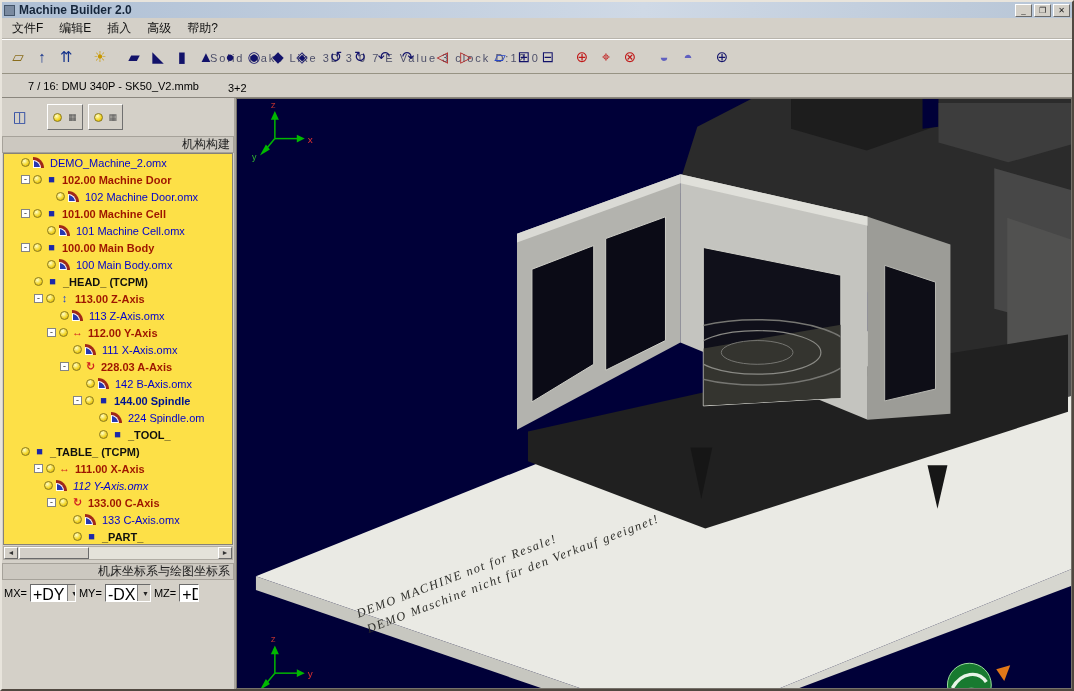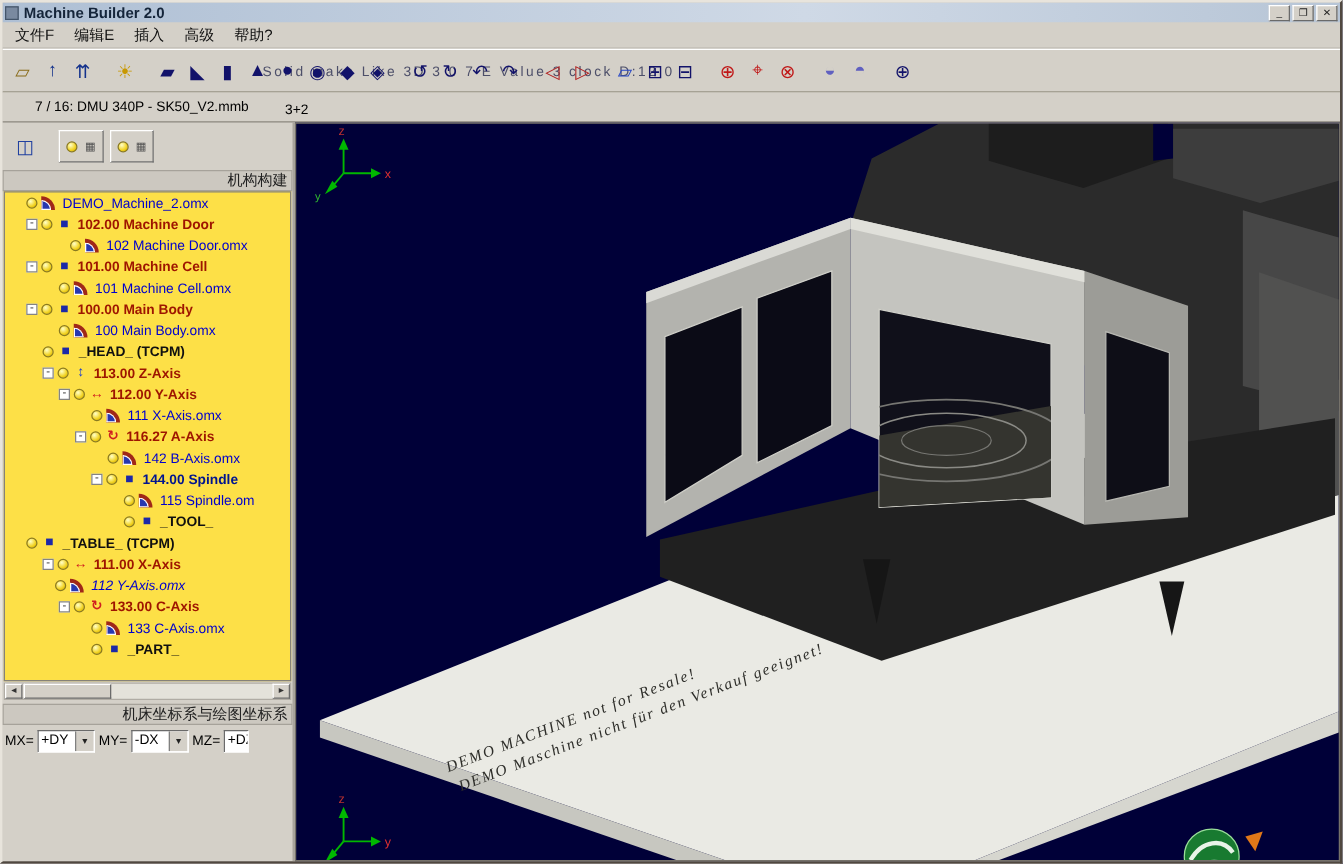--- a/index.html
+++ b/index.html
@@ -211,6 +211,11 @@
             <span class="node-icon" style="color: rgb(32, 64, 208);">↕</span>
             <span class="tree-label c-maroon">113.00 Z-Axis</span>
           </div>
+          <div class="tree-row" style="padding-left: 56px;">
+            <span class="bulb"></span>
+            <span class="omx-icon"></span>
+            <span class="tree-label c-blue">113 Z-Axis.omx</span>
+          </div>
           <div class="tree-row" style="padding-left: 43px;">
             <span class="expander">-</span>
             <span class="bulb"></span>

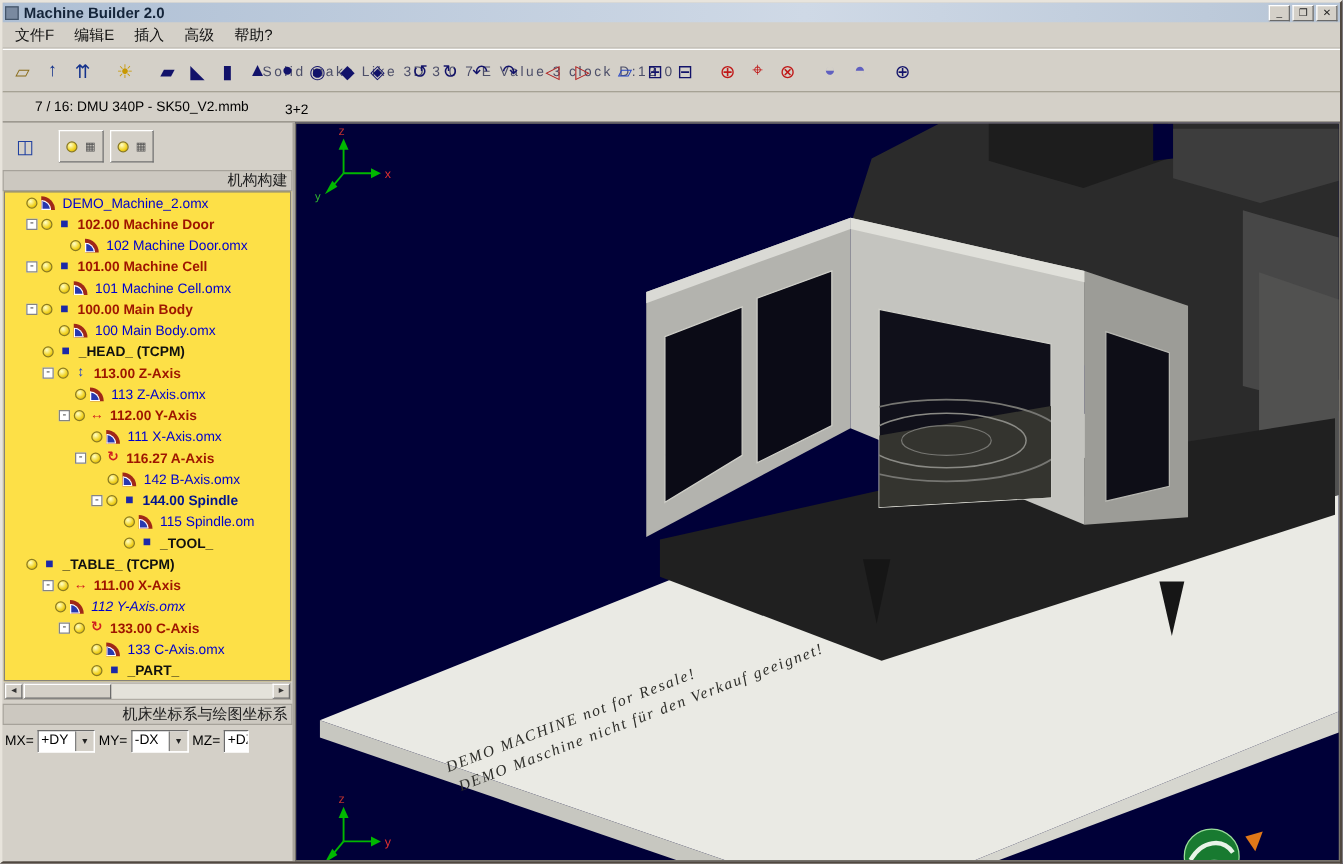--- a/index.html
+++ b/index.html
@@ -231,7 +231,7 @@
             <span class="expander">-</span>
             <span class="bulb"></span>
             <span class="node-icon" style="color: rgb(208, 32, 32);">↻</span>
-            <span class="tree-label c-maroon">116.27 A-Axis</span>
+            <span class="tree-label c-maroon">228.03 A-Axis</span>
           </div>
           <div class="tree-row" style="padding-left: 82px;">
             <span class="bulb"></span>

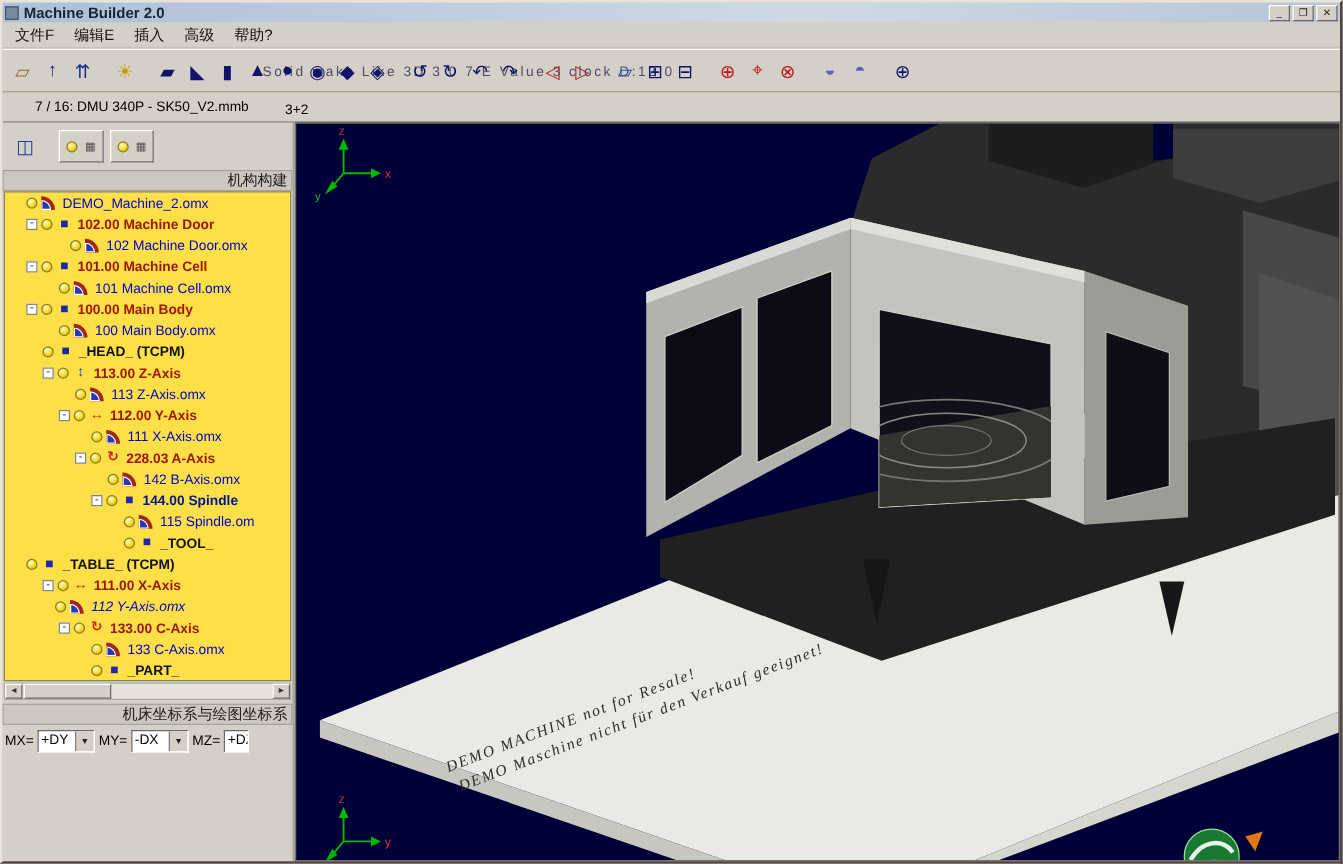--- a/index.html
+++ b/index.html
@@ -247,7 +247,7 @@
           <div class="tree-row" style="padding-left: 95px;">
             <span class="bulb"></span>
             <span class="omx-icon"></span>
-            <span class="tree-label c-blue">115 Spindle.om</span>
+            <span class="tree-label c-blue">224 Spindle.om</span>
           </div>
           <div class="tree-row" style="padding-left: 95px;">
             <span class="bulb"></span>

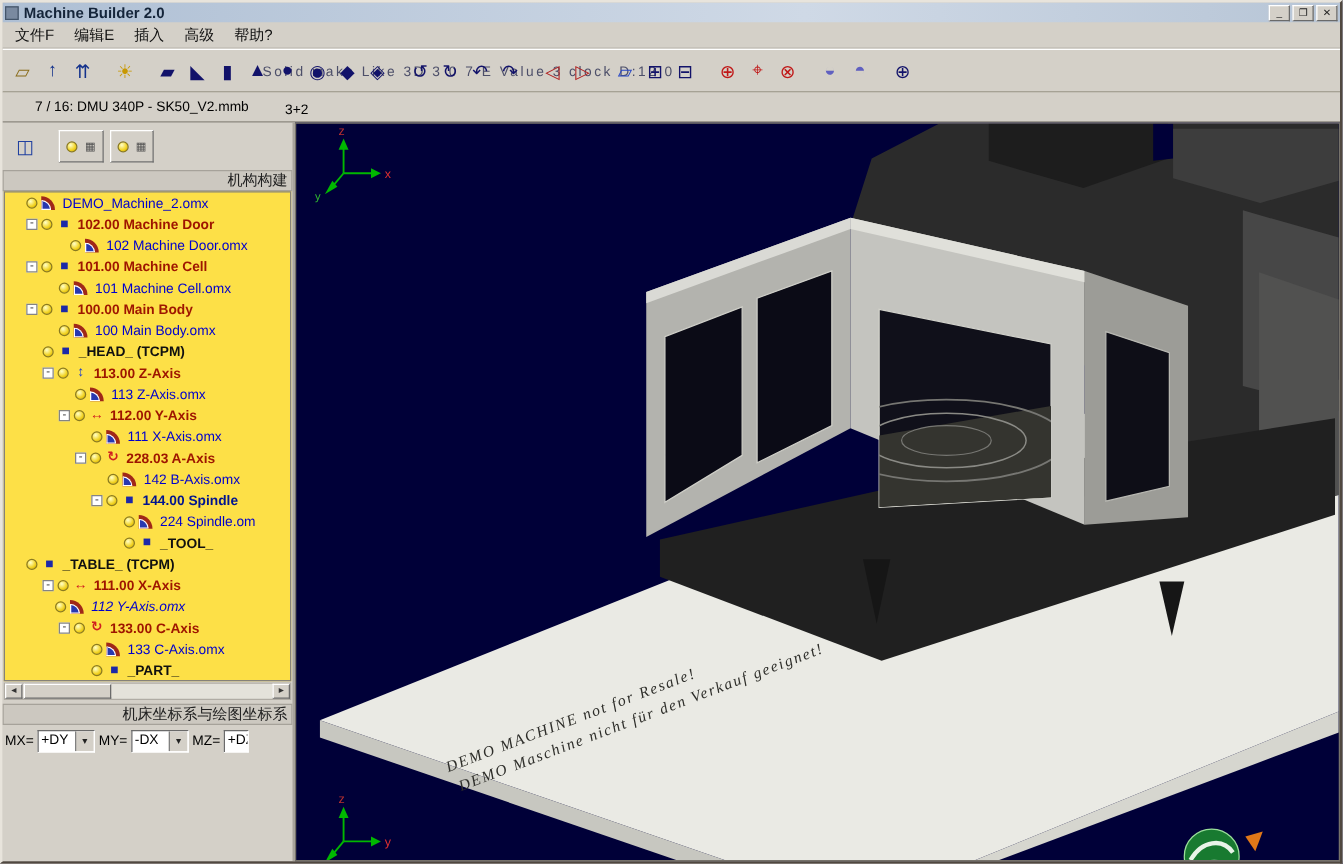--- a/index.html
+++ b/index.html
@@ -73,7 +73,7 @@
   .coord-label{font-size:11px;color:#000;flex:none;}
   .combo{height:18px;flex:none;display:flex;background:#fff;border:1px solid;
     border-color:#6a6a6a #fff #fff #6a6a6a;overflow:hidden;}
-  .combo-value{flex:1;font-size:11px;padding:1px 2px;color:#000;white-space:nowrap;}
+  .combo-value{flex:1;font-size:16px;padding:1px 2px;color:#000;white-space:nowrap;}
   .combo-arrow{width:15px;flex:none;background:#d4d0c8;border-left:1px solid #808080;
     display:flex;align-items:center;justify-content:center;font-size:7px;color:#222;}
   .combo.w46{width:46px;}

